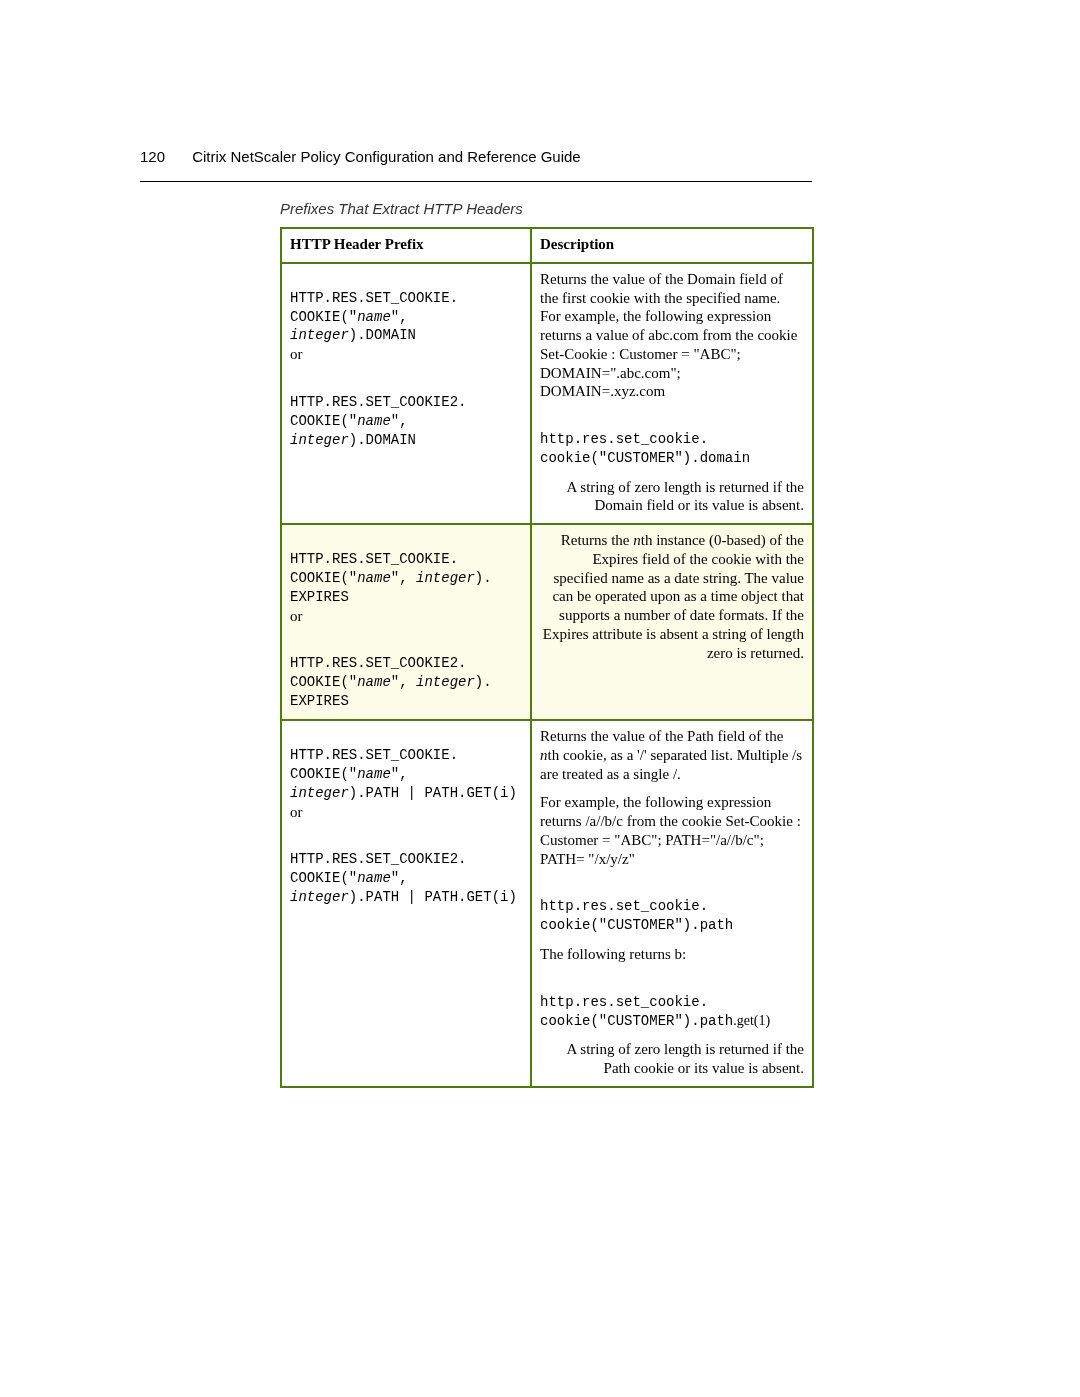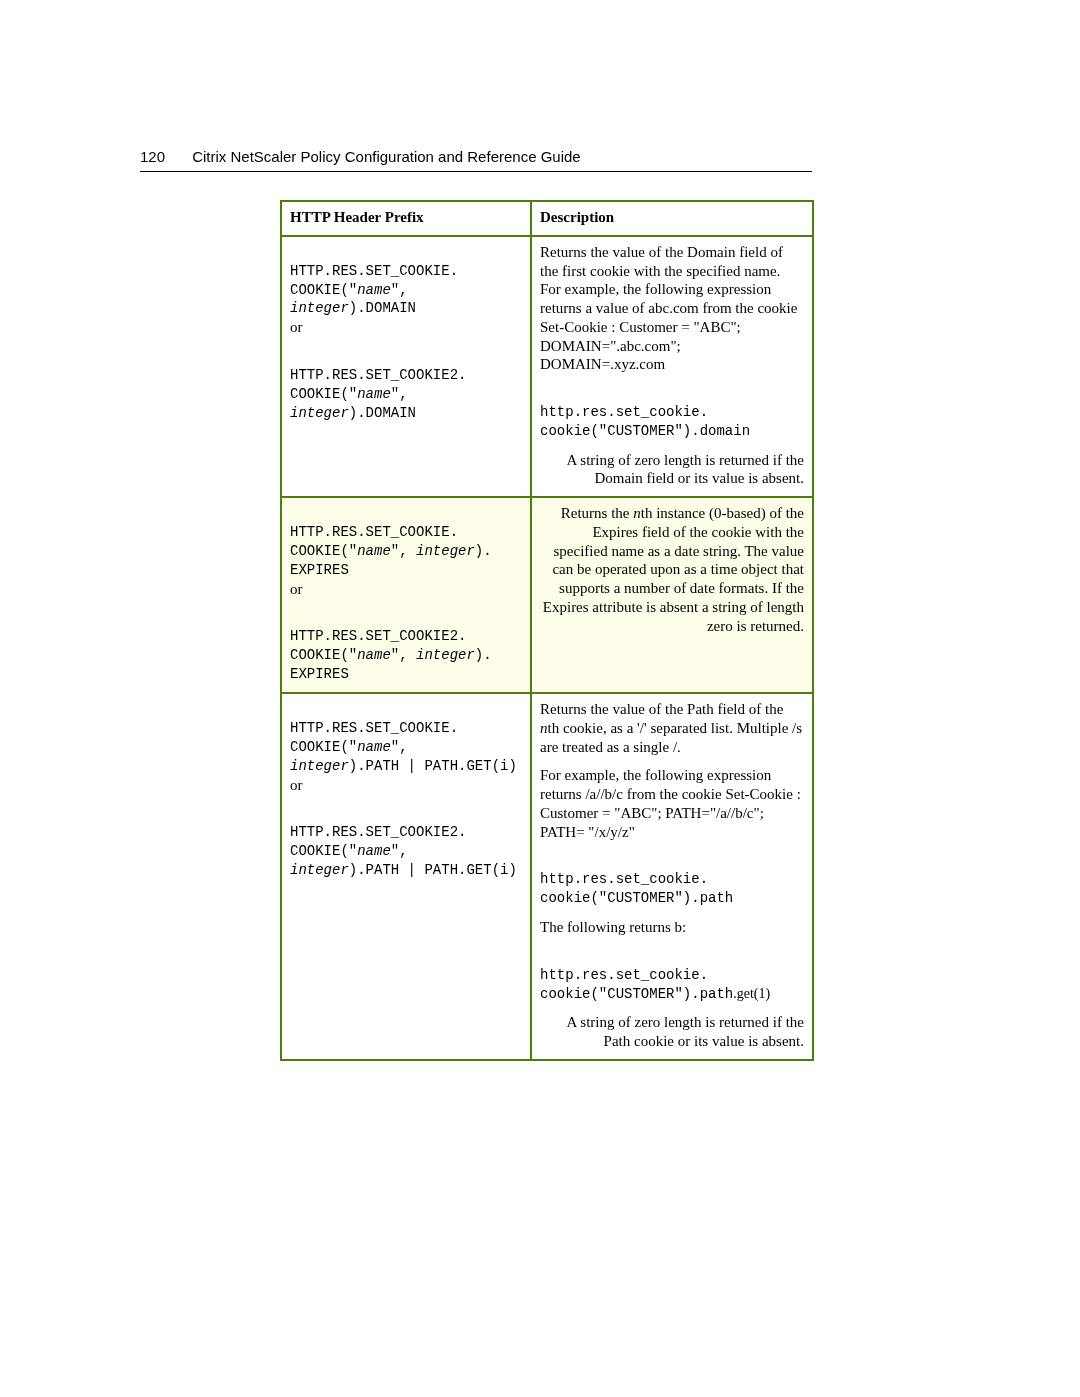--- a/index.html
+++ b/index.html
@@ -24,7 +24,7 @@
     left: 140px;
     right: 268px;
     border-bottom: 1px solid #000;
-    padding-bottom: 6px;
+    padding-bottom: 16px;
     font-family: Arial, Helvetica, sans-serif;
     font-size: 15px;
     color: #000;

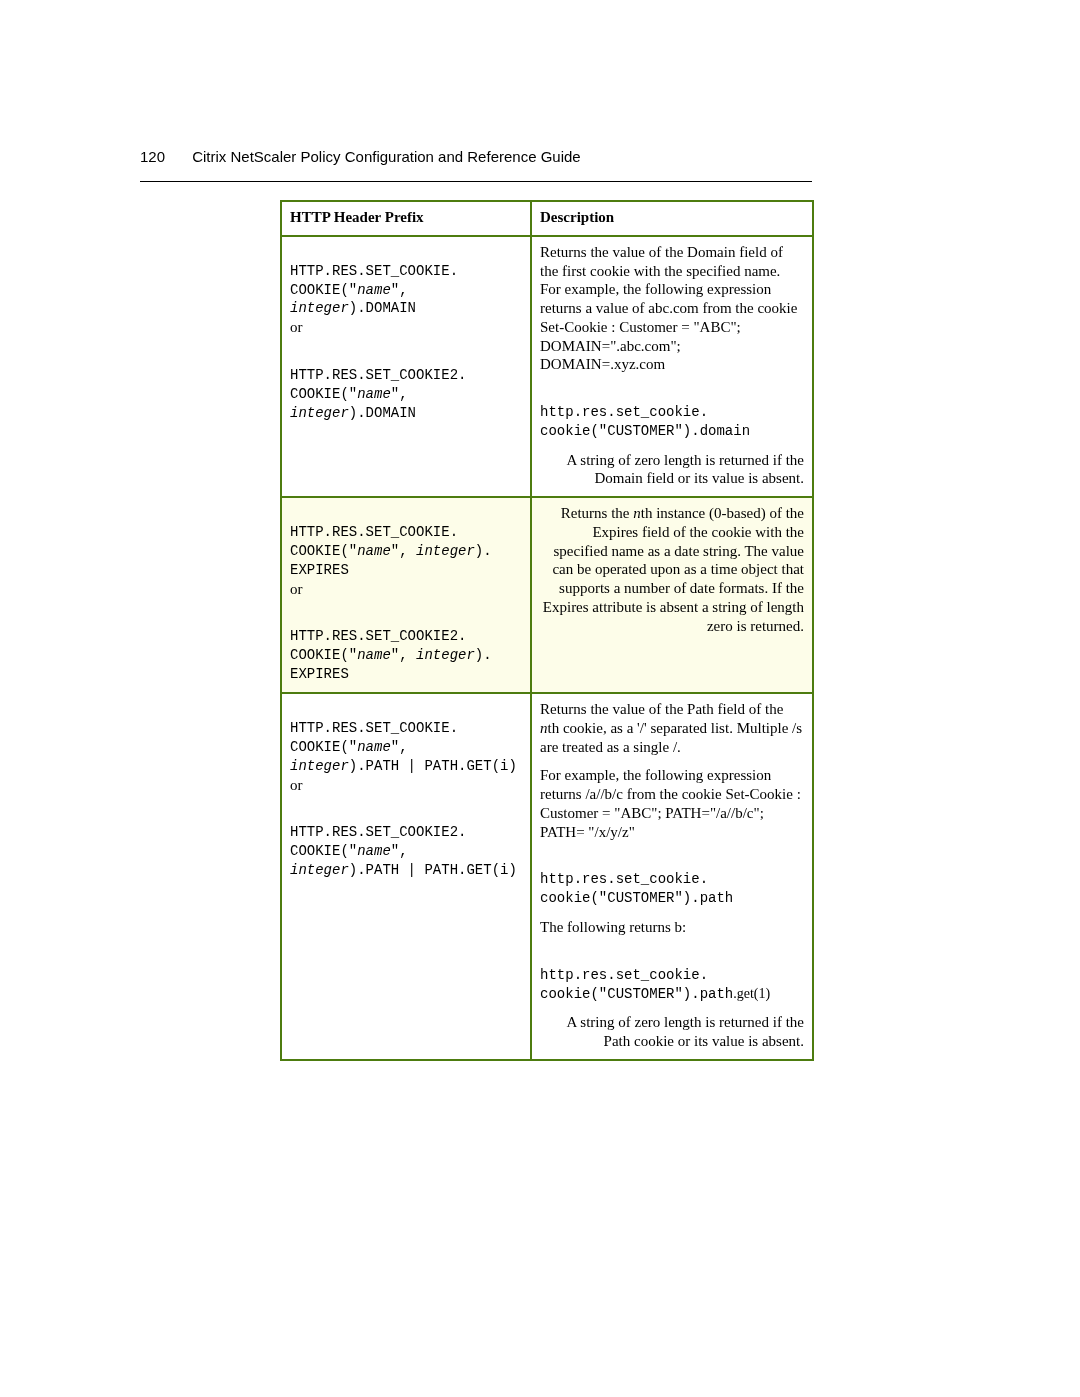--- a/index.html
+++ b/index.html
@@ -93,6 +93,7 @@
 
   <div class="content">
 
+    <div class="table-caption">Prefixes That Extract HTTP Headers</div>
 
     <table class="prefix-table">
       <colgroup>

